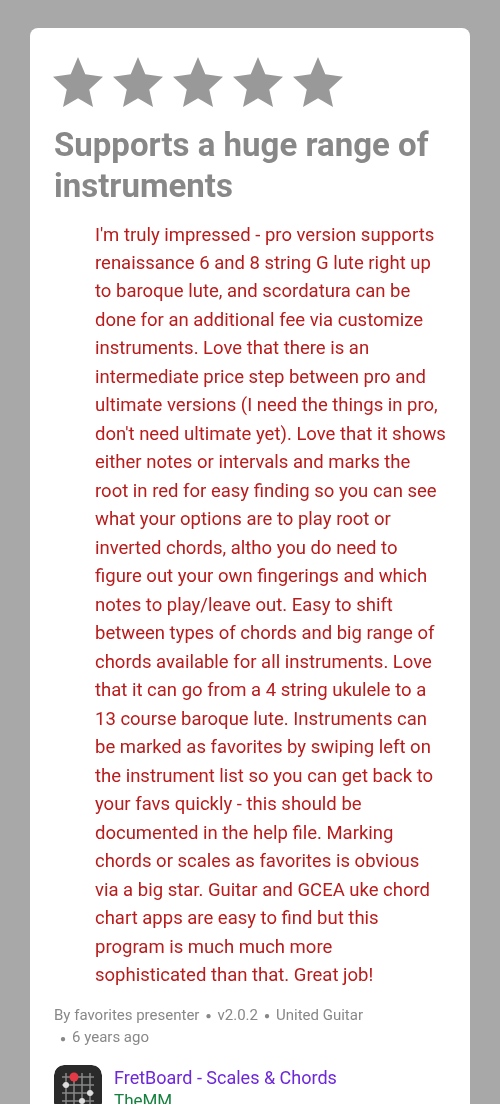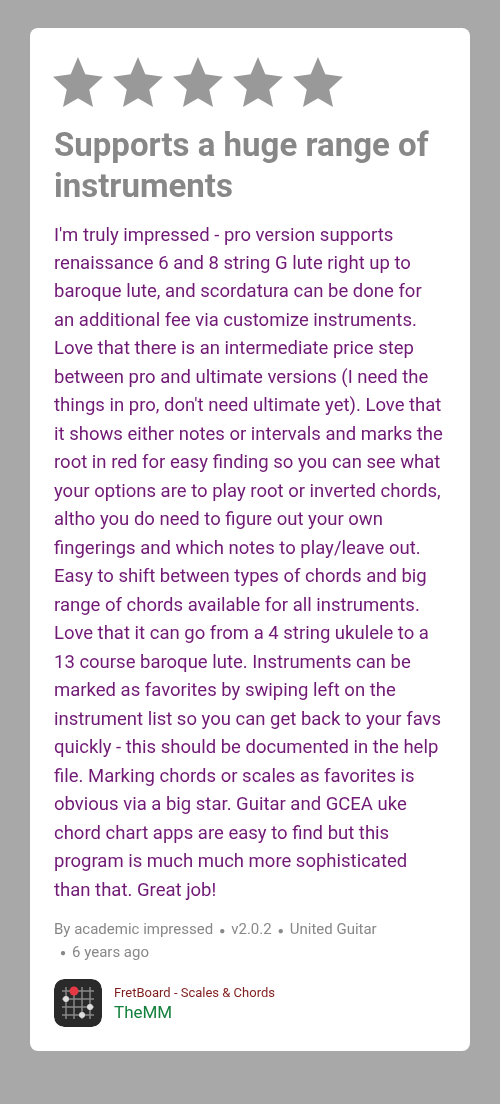--- a/index.html
+++ b/index.html
@@ -37,10 +37,11 @@
       margin-bottom: 14px;
     }
     .review-body {
-      color: #701a75;
+      color: #b91c1c;
       font-size: 18.5px;
       line-height: 1.54;
       margin-bottom: 14px;
+      margin-left: 41px;
     }
     .review-meta {
       color: #888888;

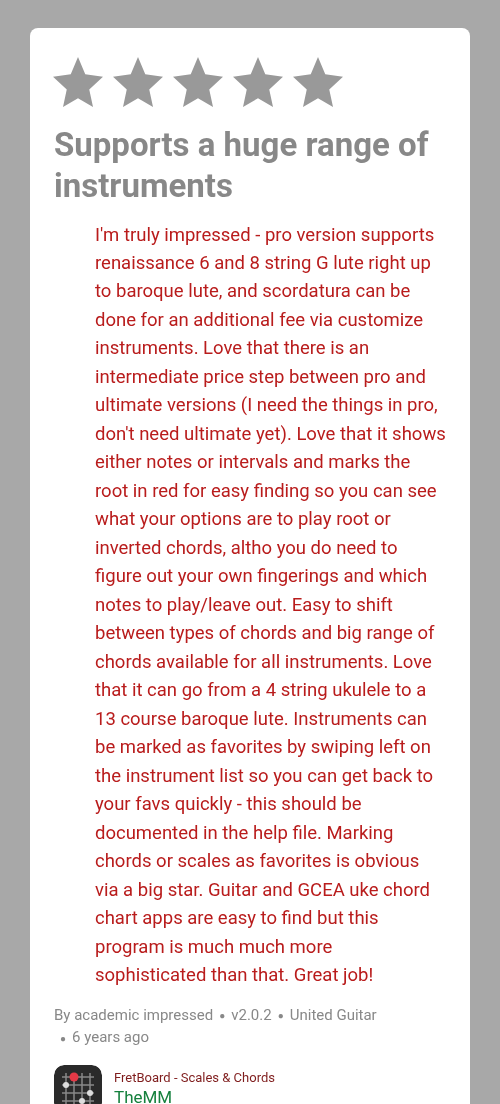--- a/index.html
+++ b/index.html
@@ -104,7 +104,7 @@
   <h1 class="review-title">Supports a huge range of instruments</h1>
   <p class="review-body">I'm truly impressed - pro version supports renaissance 6 and 8 string G lute right up to baroque lute, and scordatura can be done for an additional fee via customize instruments. Love that there is an intermediate price step between pro and ultimate versions (I need the things in pro, don't need ultimate yet). Love that it shows either notes or intervals and marks the root in red for easy finding so you can see what your options are to play root or inverted chords, altho you do need to figure out your own fingerings and which notes to play/leave out. Easy to shift between types of chords and big range of chords available for all instruments. Love that it can go from a 4 string ukulele to a 13 course baroque lute. Instruments can be marked as favorites by swiping left on the instrument list so you can get back to your favs quickly - this should be documented in the help file. Marking chords or scales as favorites is obvious via a big star. Guitar and GCEA uke chord chart apps are easy to find but this program is much much more sophisticated than that. Great job!</p>
   <div class="review-meta">
-    <span>By </span><span>academic impressed</span><span class="meta-separator">●</span><span>v2.0.2</span><span class="meta-separator">●</span><span>United Guitar</span><br><span class="meta-separator">●</span><span>6 years ago</span>
+    <span>By </span><span>favorites presenter</span><span class="meta-separator">●</span><span>v2.0.2</span><span class="meta-separator">●</span><span>United Guitar</span><br><span class="meta-separator">●</span><span>6 years ago</span>
   </div>
   <div class="app-info">
     <svg class="app-icon" viewBox="0 0 48 48">

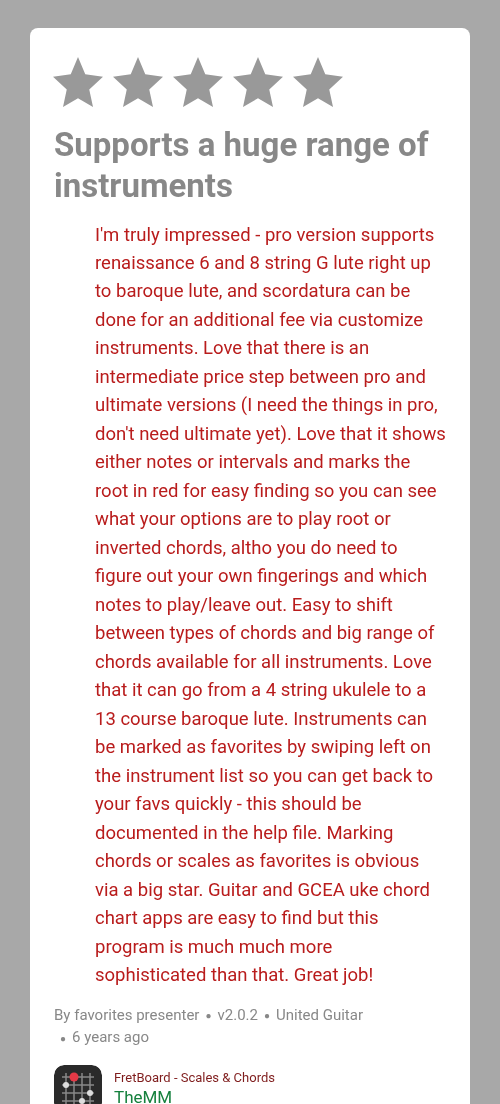--- a/index.html
+++ b/index.html
@@ -71,8 +71,8 @@
       gap: 2px;
     }
     .app-name {
-      color: #7f1d1d;
-      font-size: 13px;
+      color: #6d28d9;
+      font-size: 18px;
       font-weight: 400;
     }
     .app-publisher {

